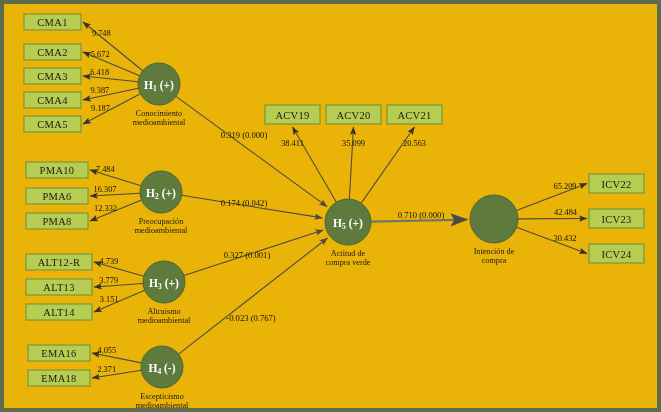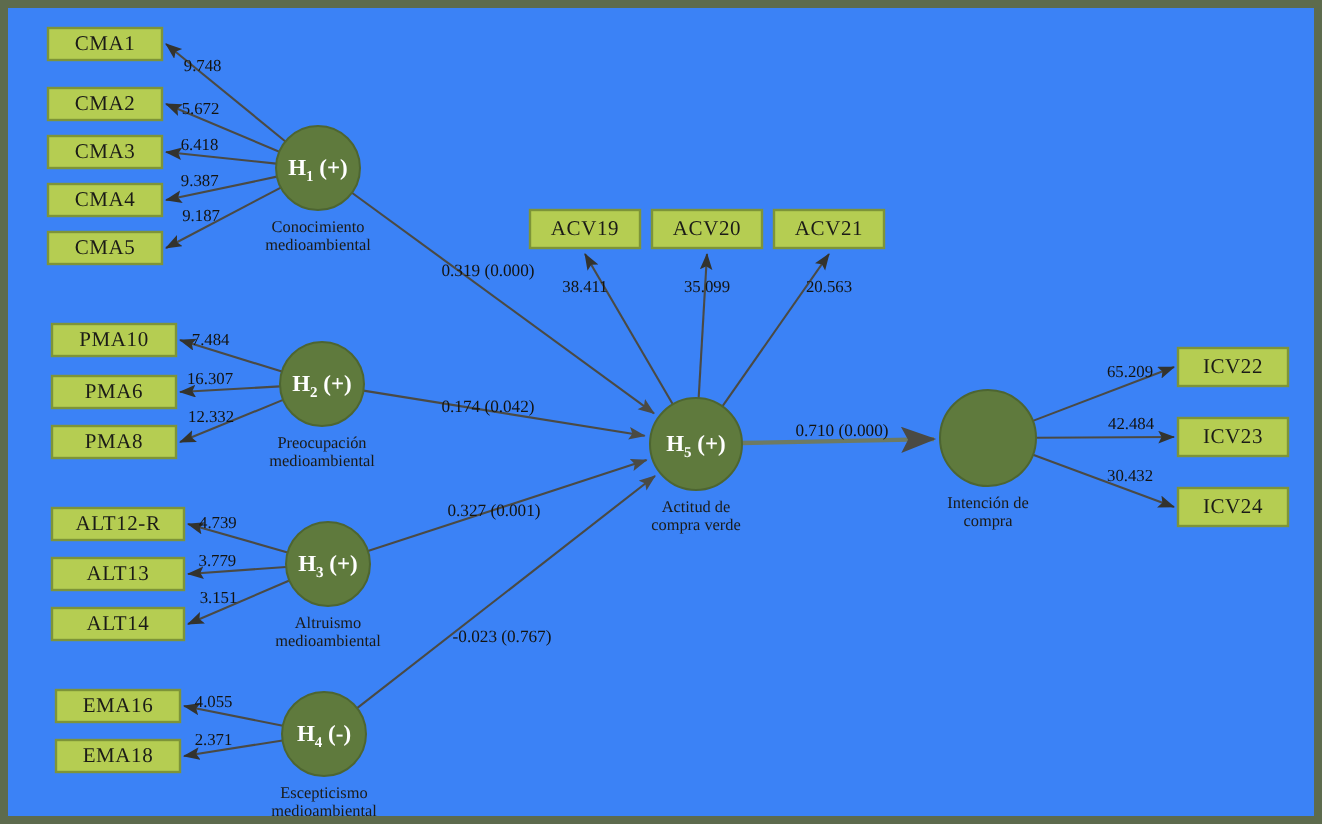--- a/index.html
+++ b/index.html
@@ -7,7 +7,7 @@
   #stage{
     position:relative;
     width:661px;height:412px;
-    background:#3b82f6;
+    background:#eab308;
     border:4px solid #5d6b4d;
     box-sizing:border-box;
     overflow:hidden;

